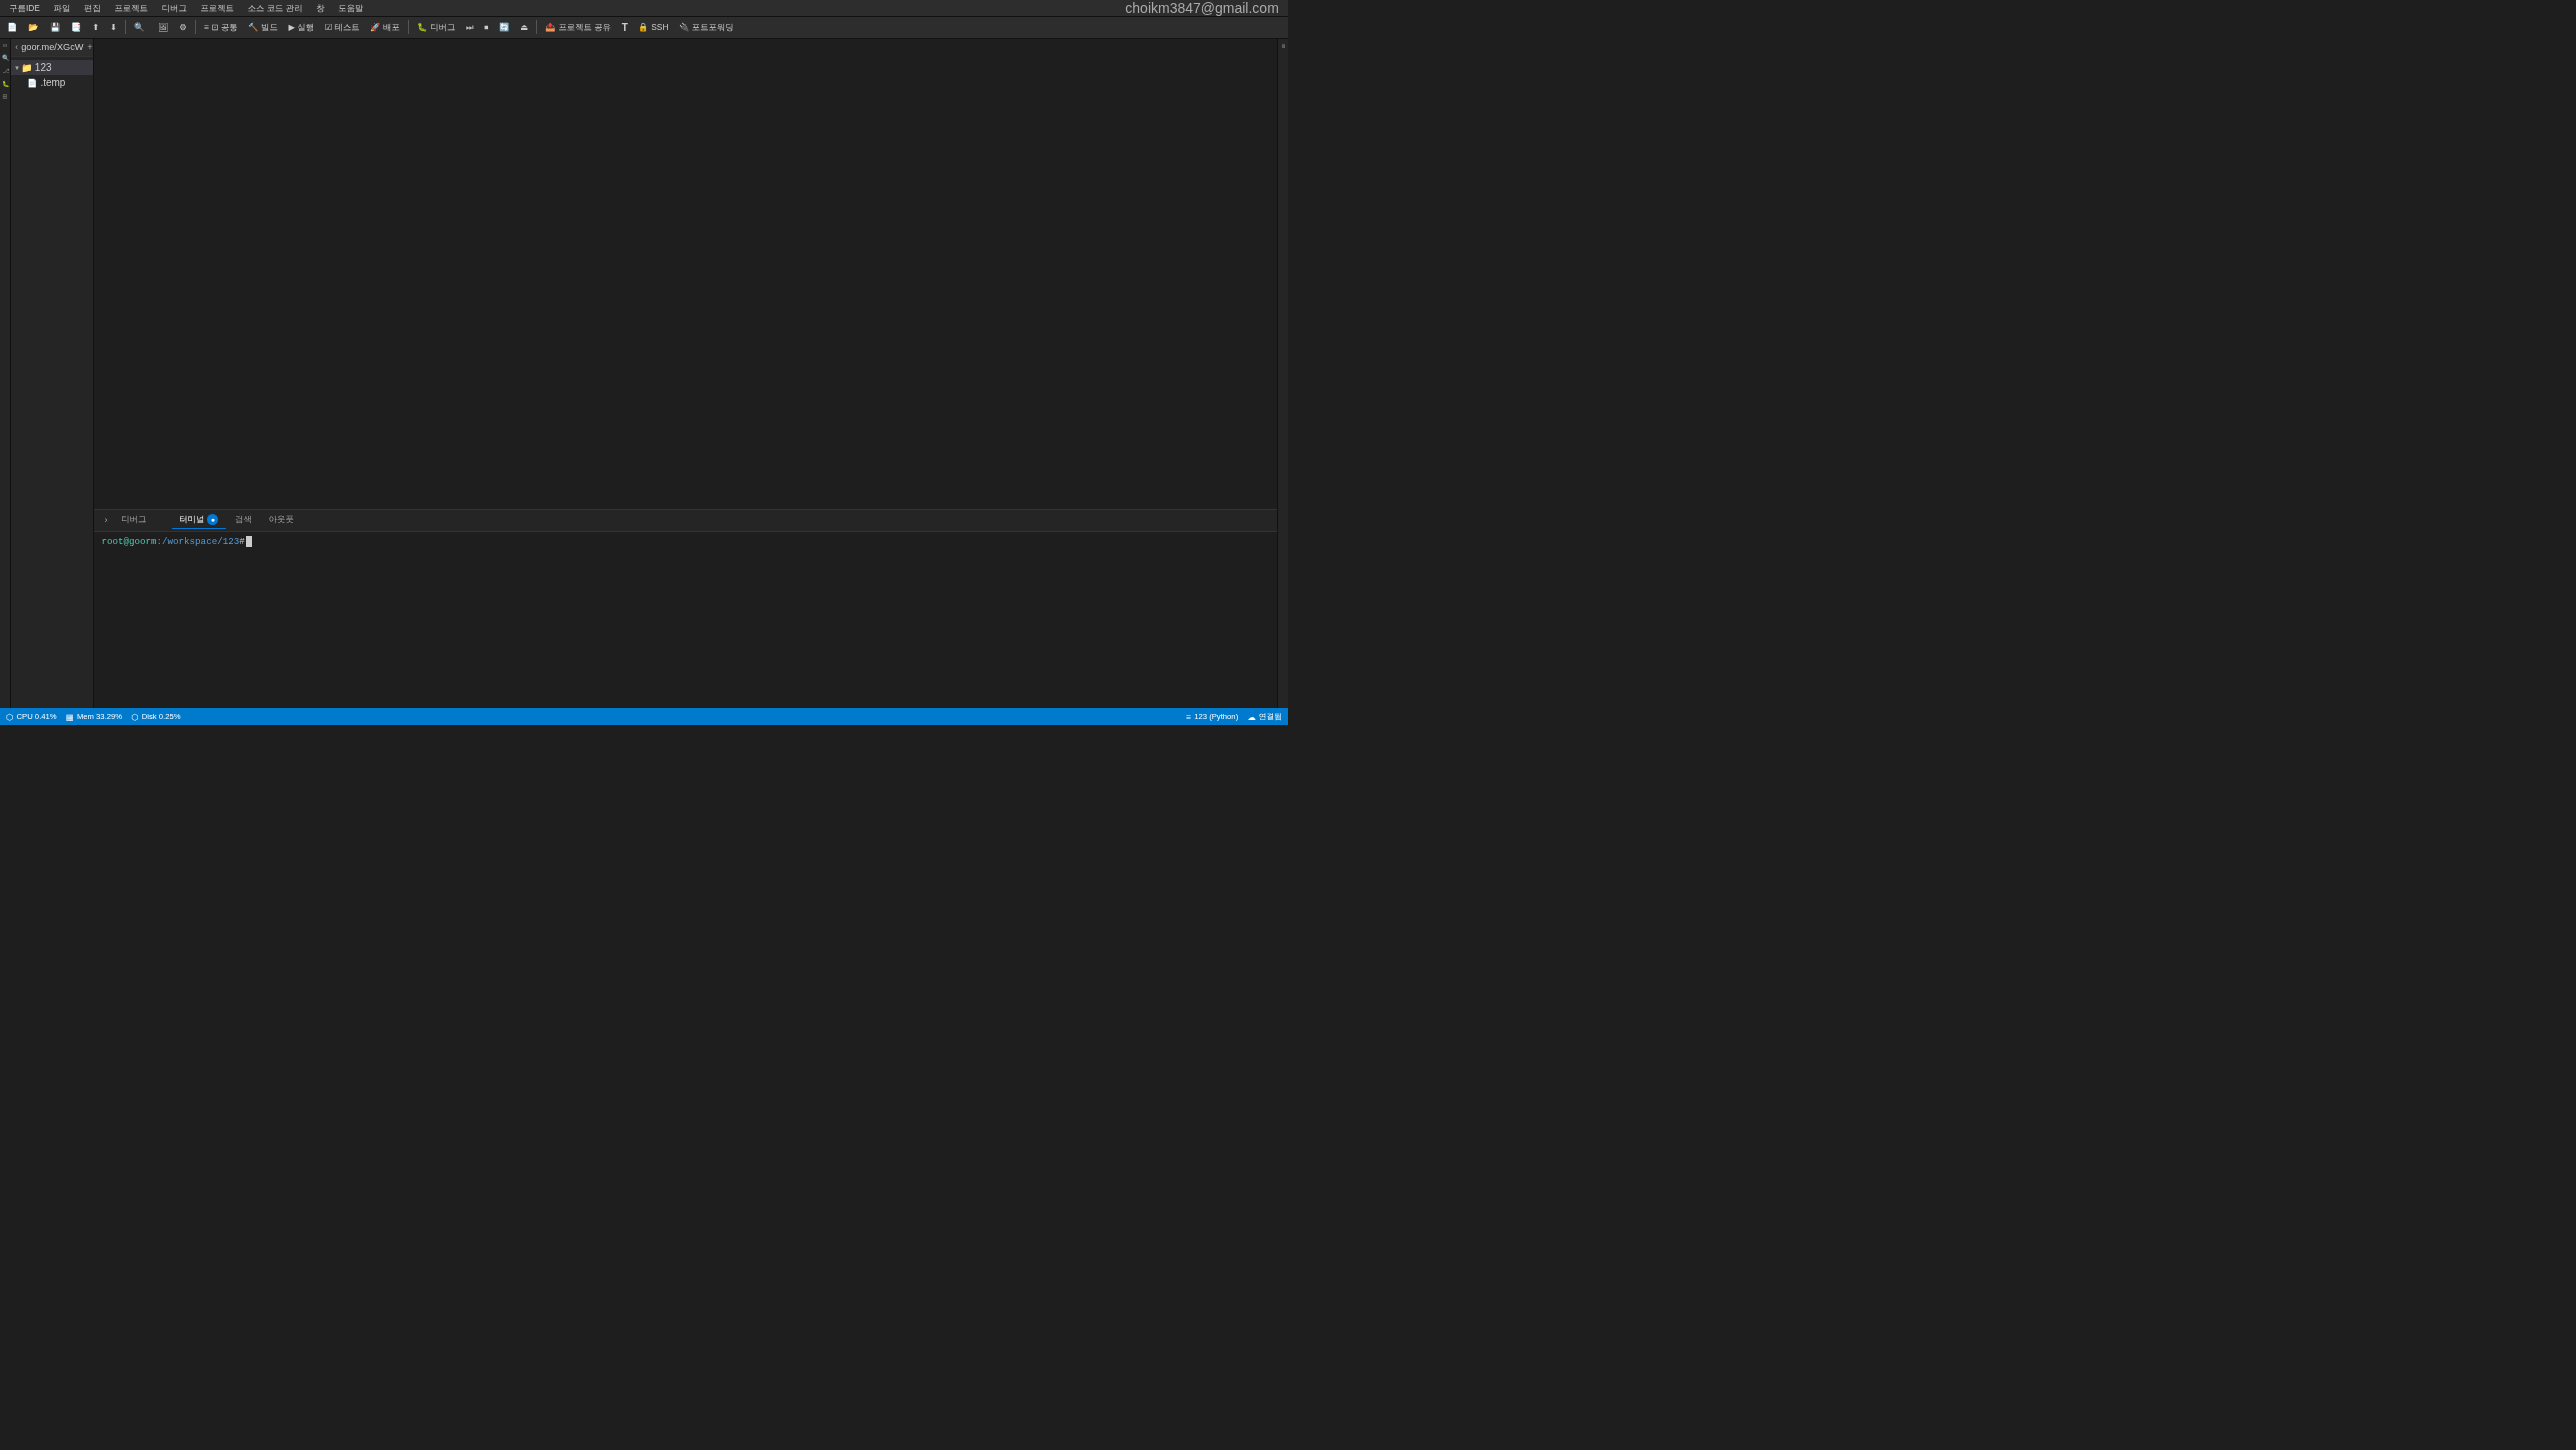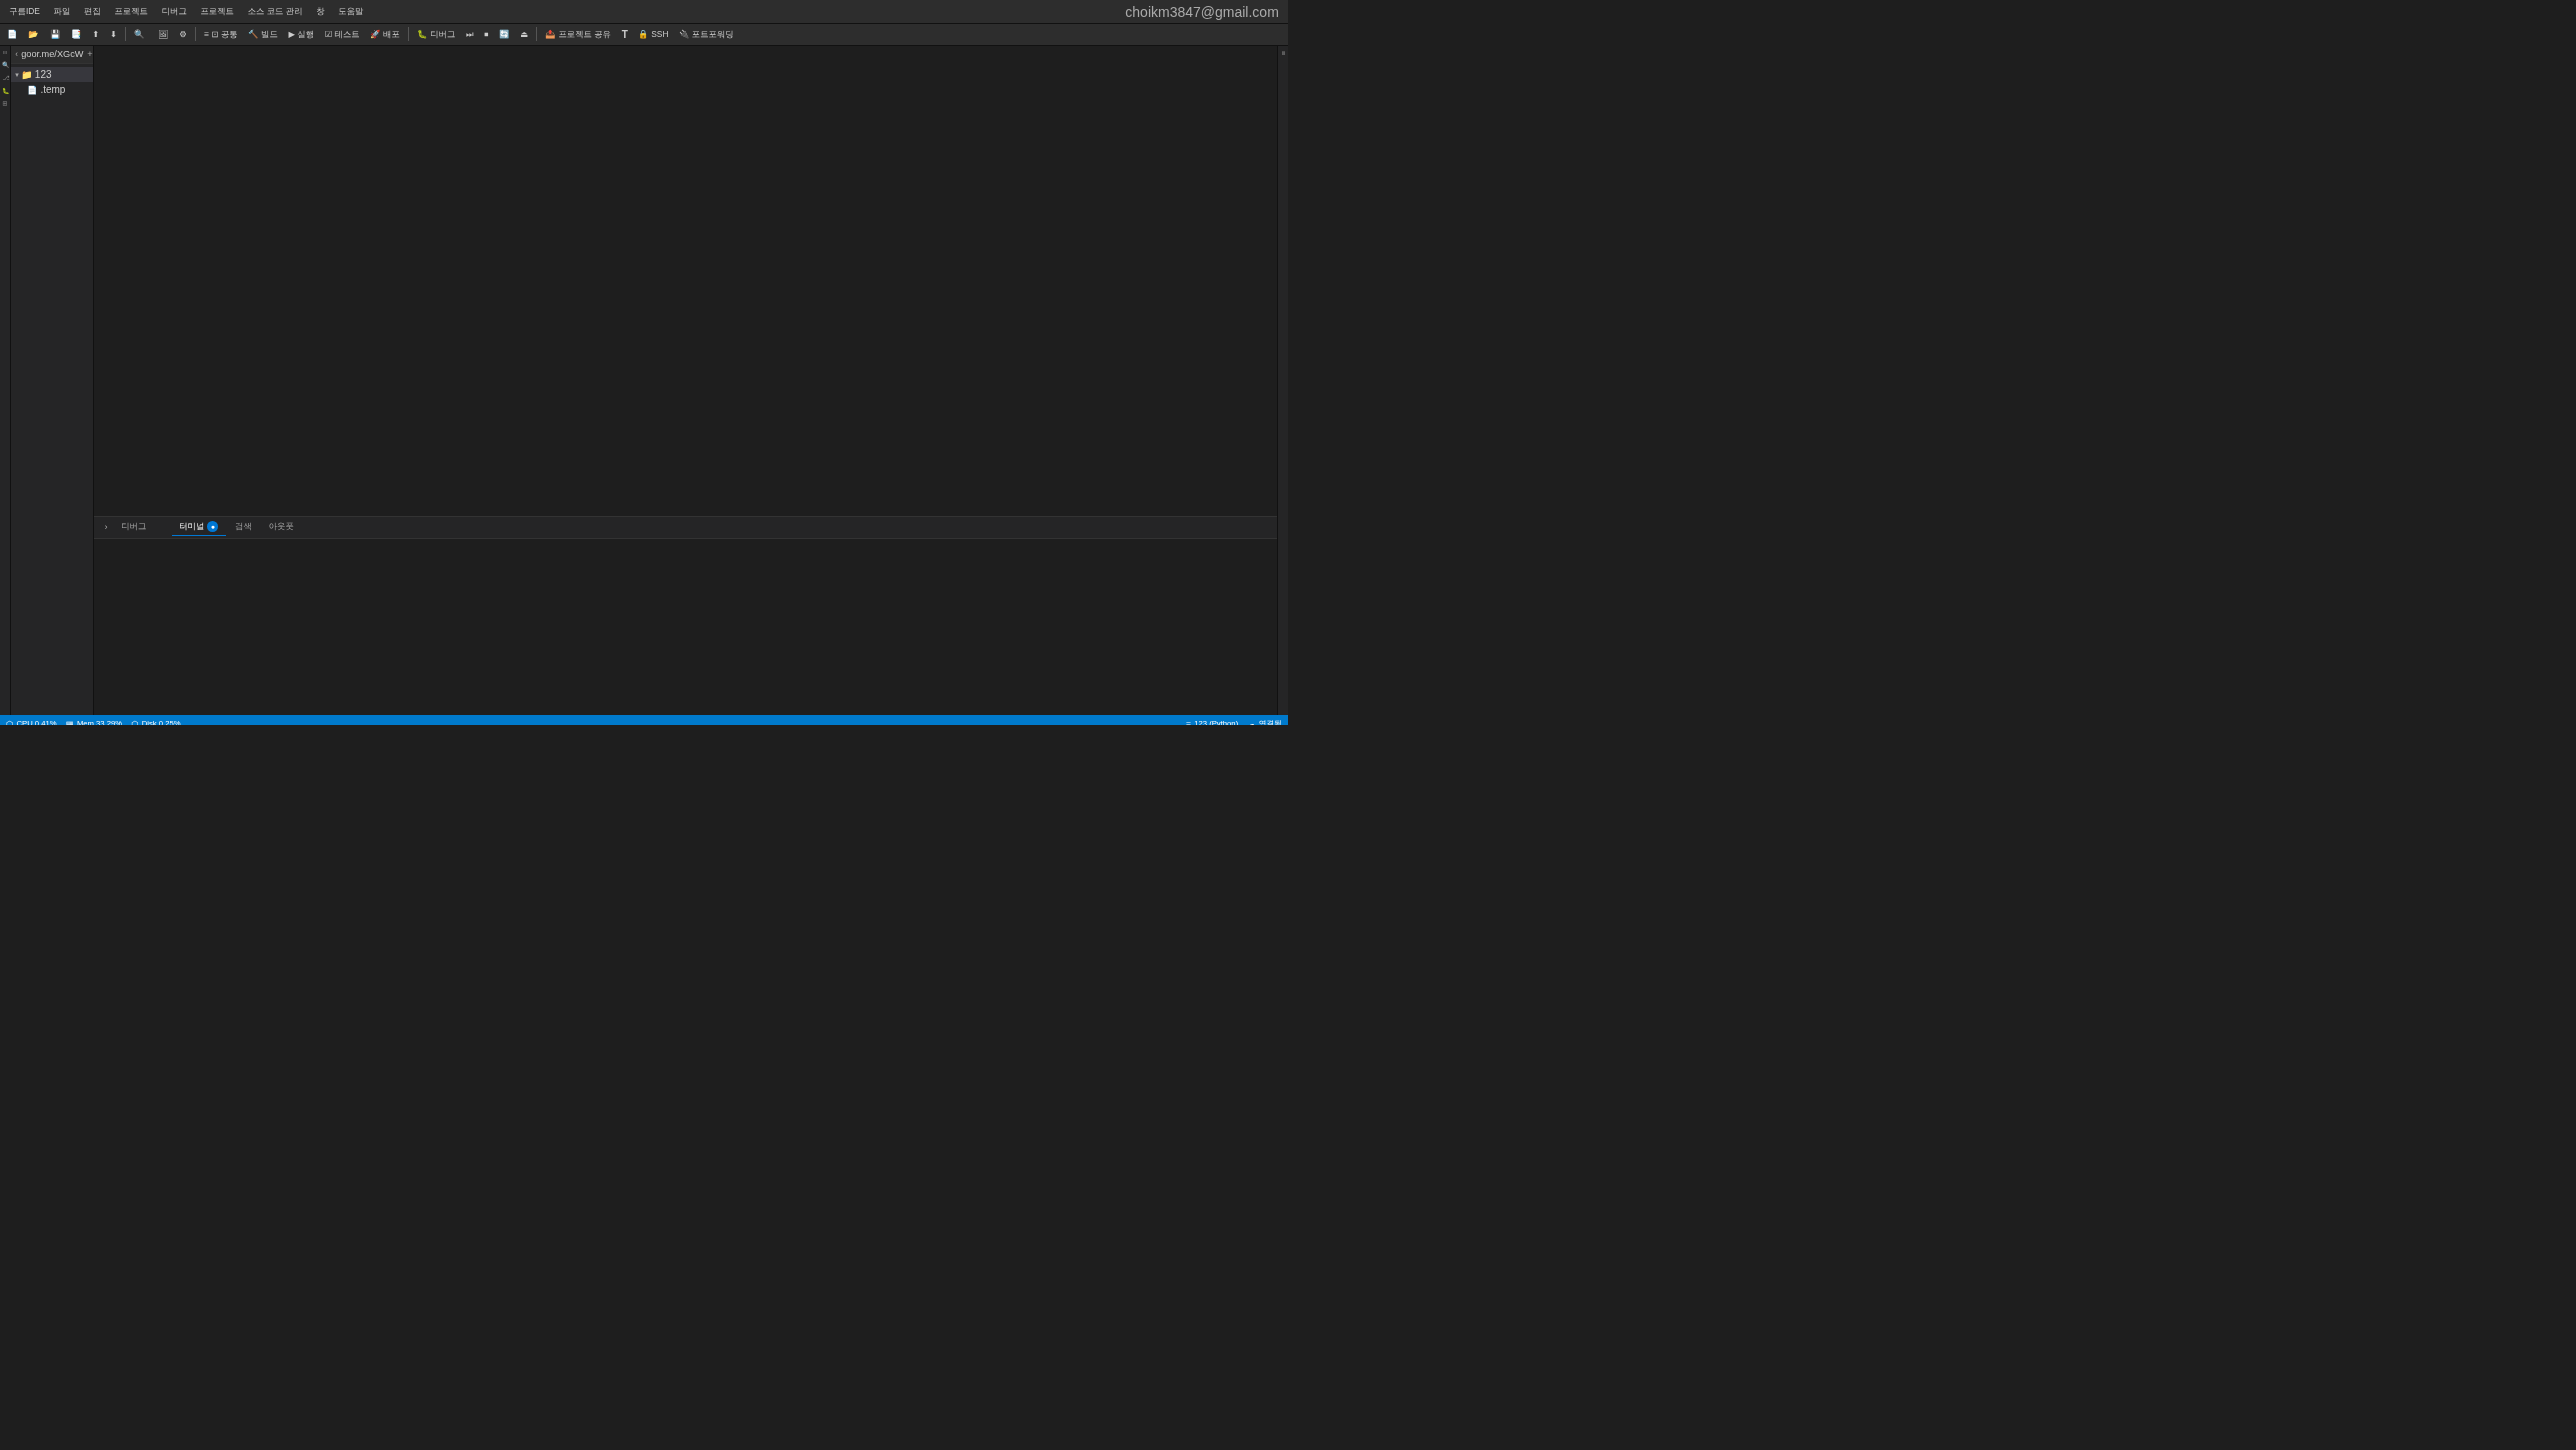--- a/index.html
+++ b/index.html
@@ -17,7 +17,7 @@
     #menu-bar {
       display: flex;
       align-items: center;
-      height: 24px;
+      height: 17px;
       background: #2d2d2d;
       border-bottom: 0.8px solid #111;
       padding: 0 3.1px;

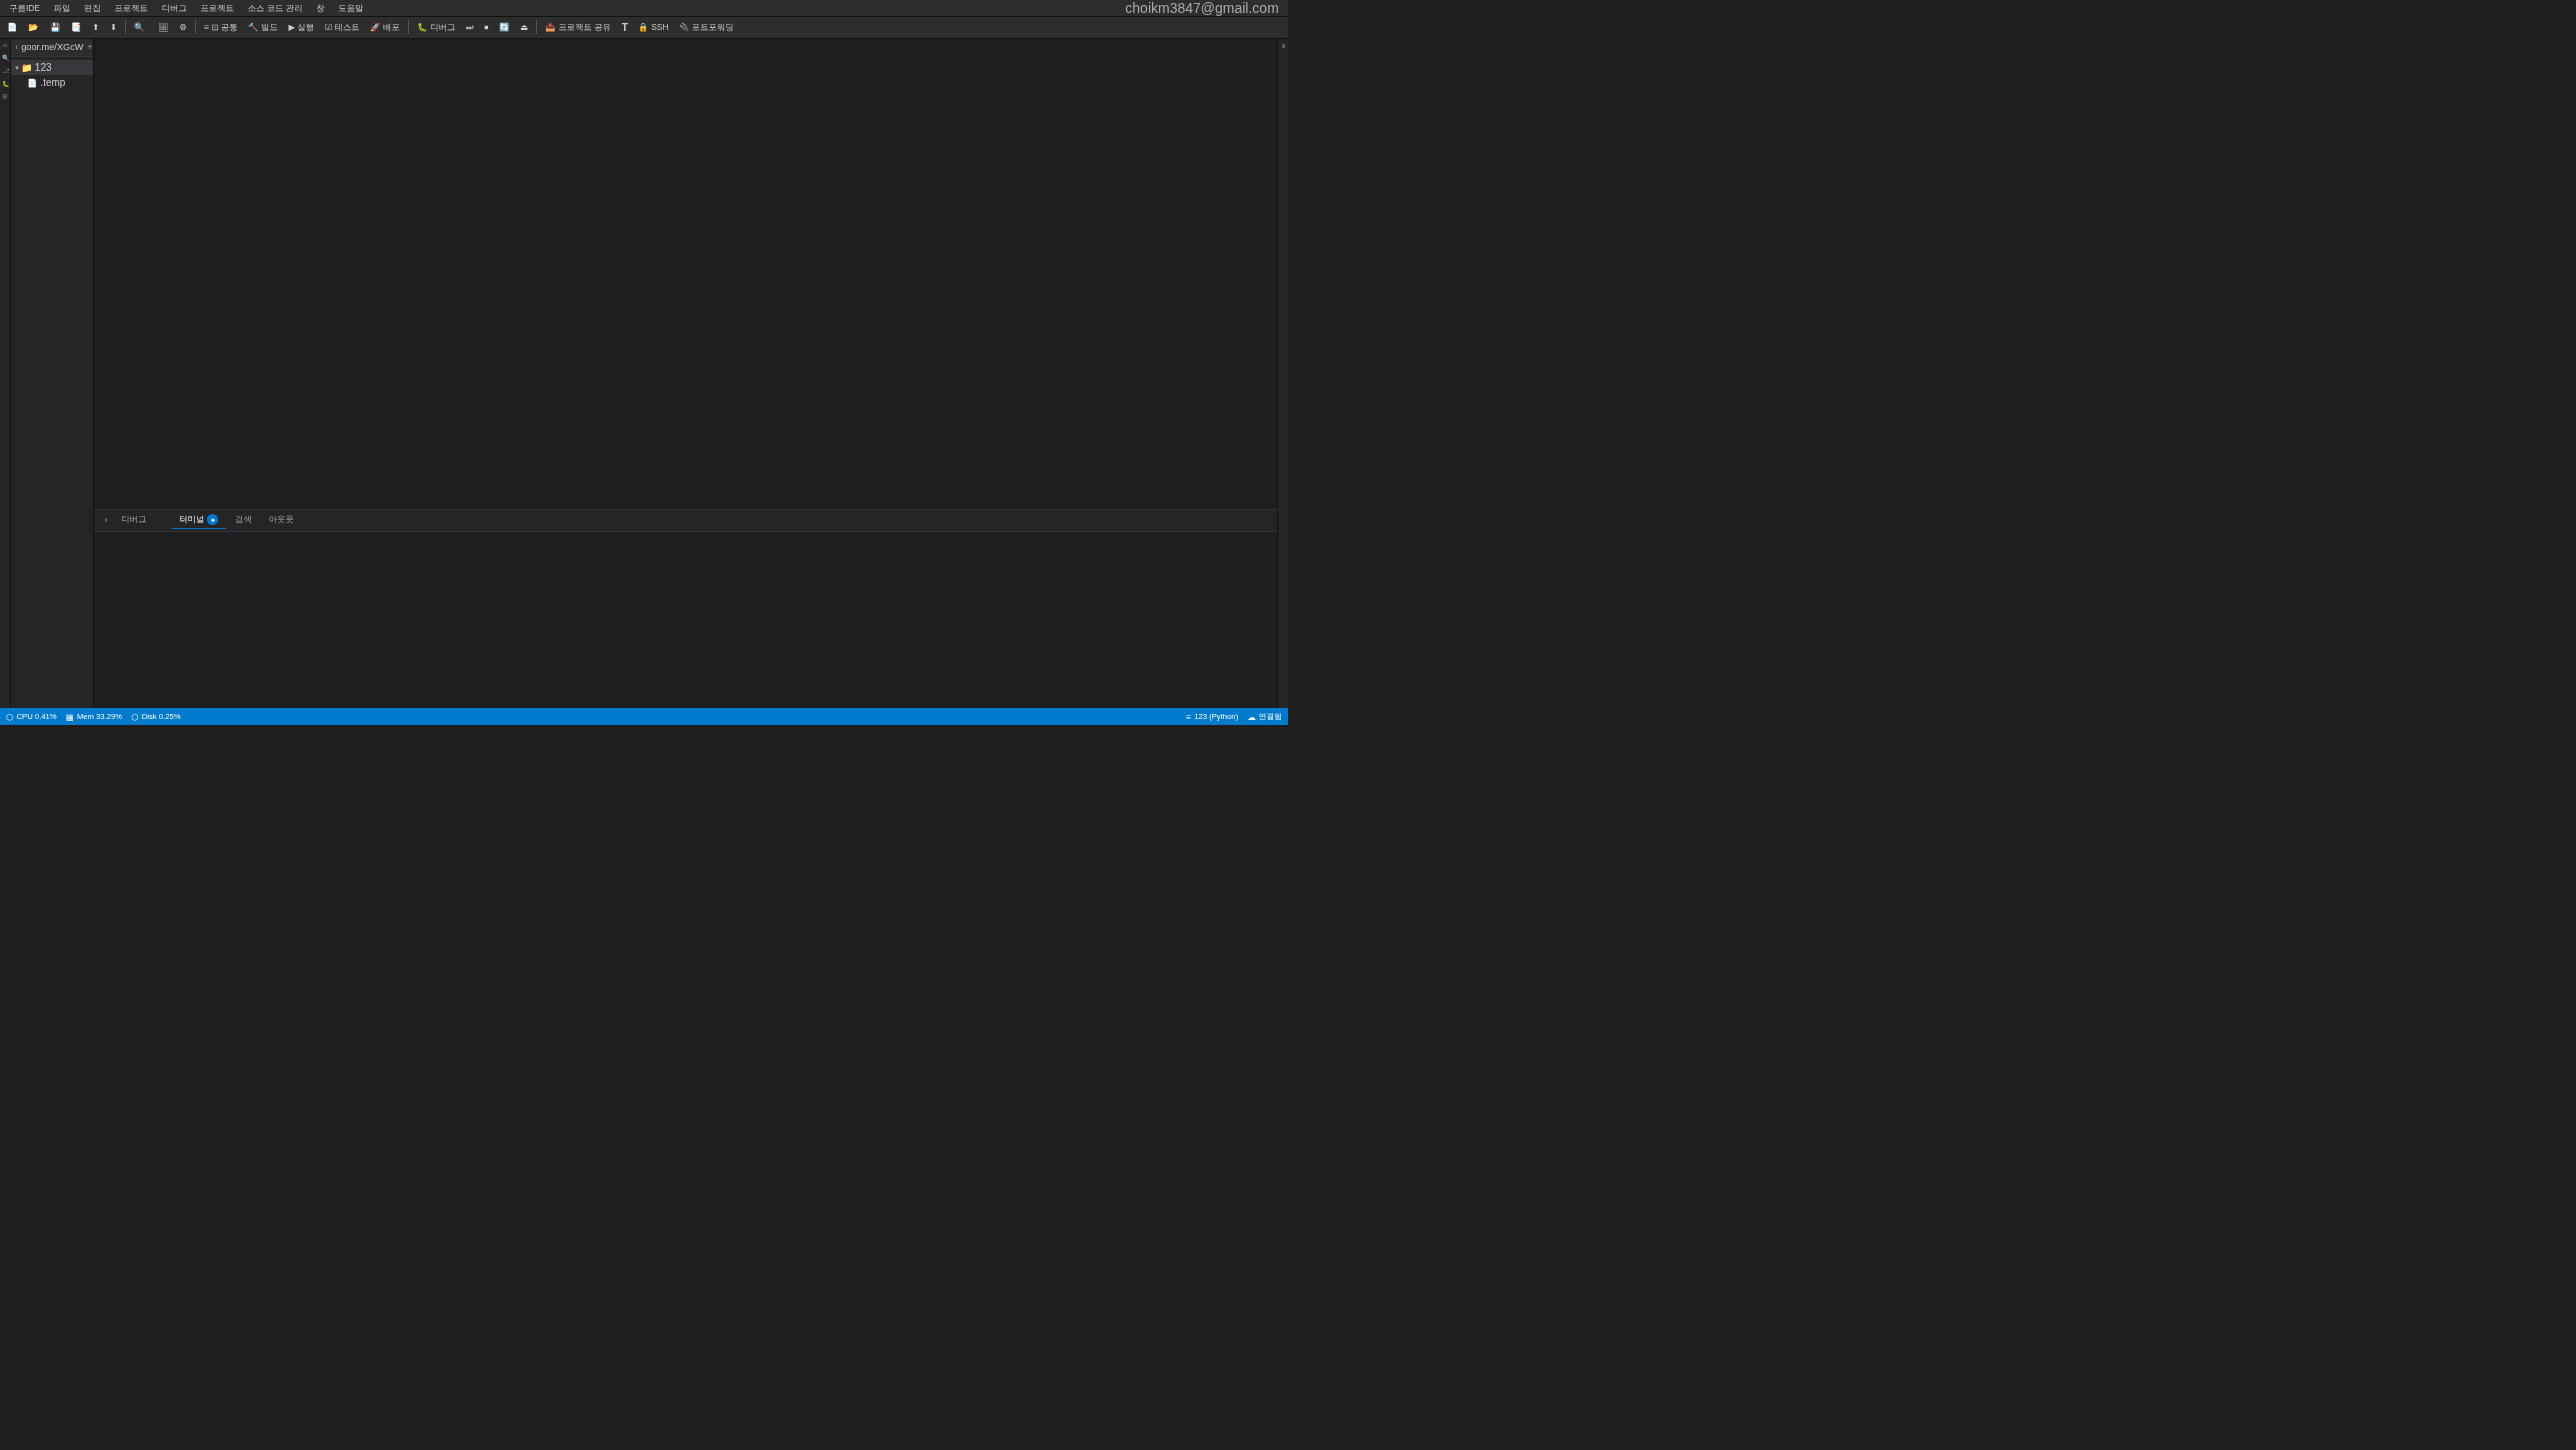--- a/index.html
+++ b/index.html
@@ -362,6 +362,14 @@
           <span>아웃풋</span>
         </div>
       </div>
+      <div id="terminal-content">
+        <div class="terminal-prompt">
+          <span class="t-user">root@goorm</span>
+          <span class="t-path">:/workspace/123</span>
+          <span class="t-hash">#</span>
+          <span class="t-cursor"></span>
+        </div>
+      </div>
     </div>
   </div>
 

